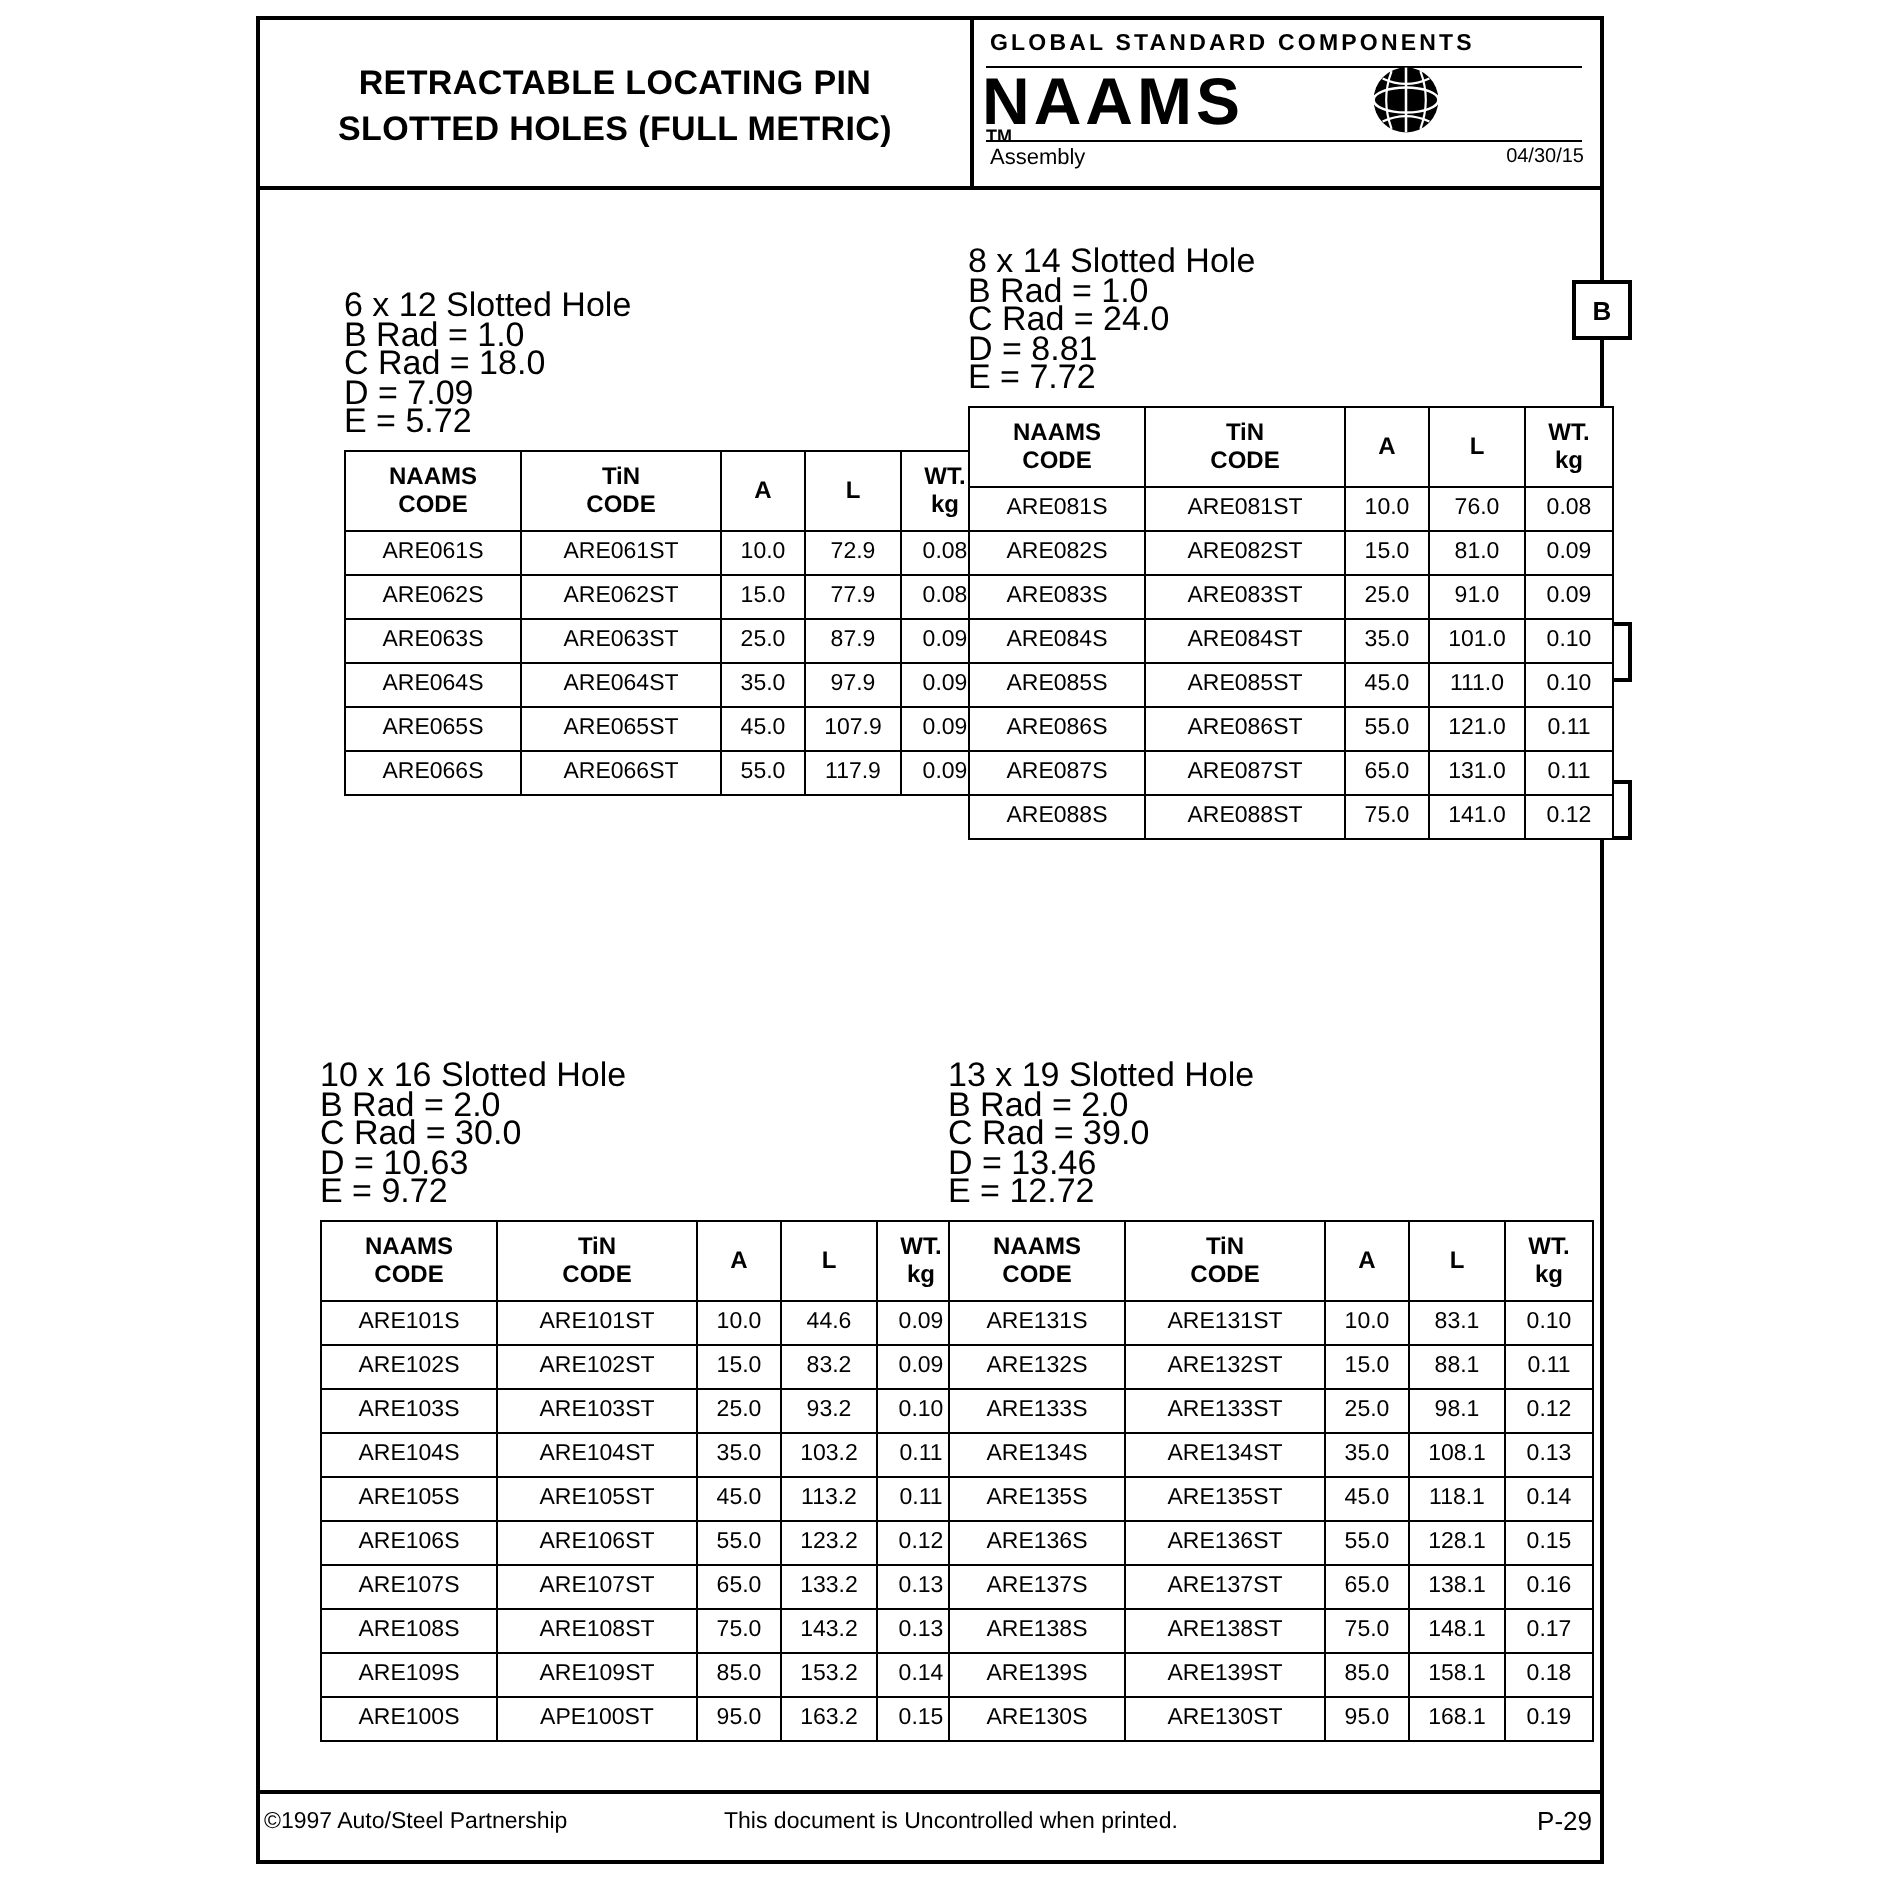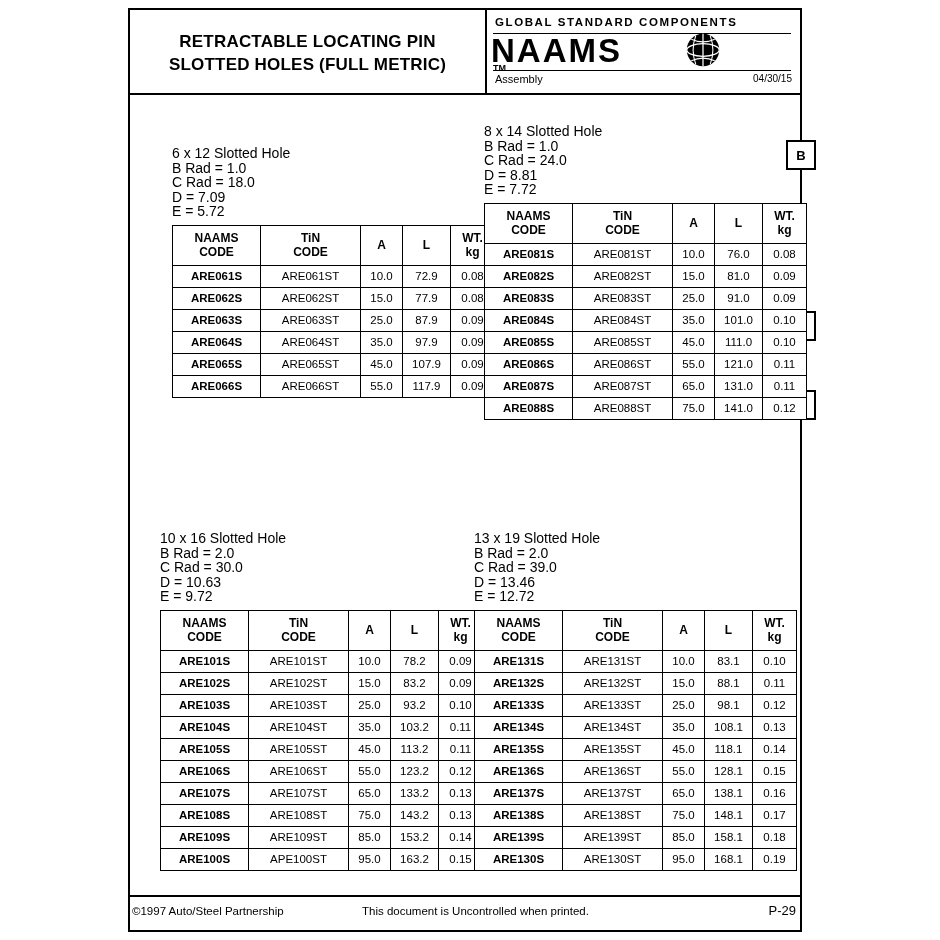--- a/index.html
+++ b/index.html
@@ -144,7 +144,7 @@
   
   .group { position: absolute; }
   .specs {
-    font-size: 14px;
+    font-size: 17px;
     line-height: 14.5px;
     white-space: pre;
     margin-bottom: 6px;

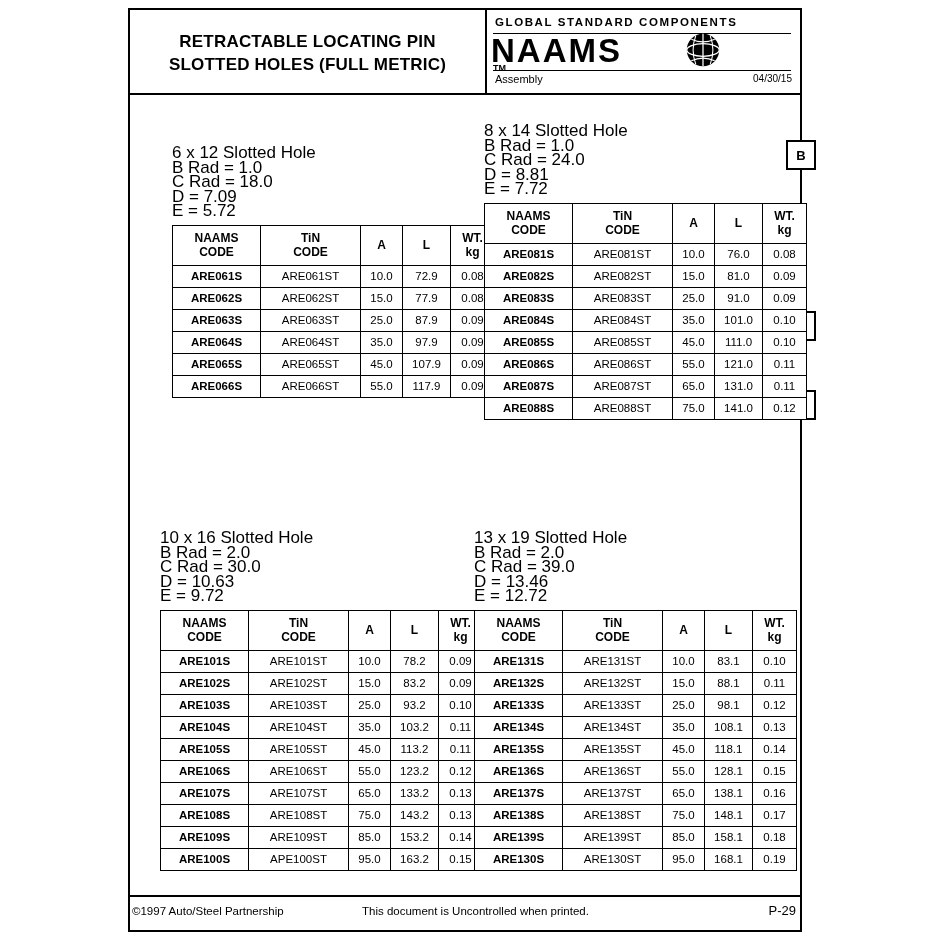--- a/index.html
+++ b/index.html
@@ -170,7 +170,7 @@
     padding: 0 2px;
   }
   table.data td { font-size: 11.5px; }
-  .c-naams { width: 88px; font-weight: bold; }
+  .c-naams { width: 88px; }
   .c-tin   { width: 100px; }
   .c-a     { width: 42px; }
   .c-l     { width: 48px; }

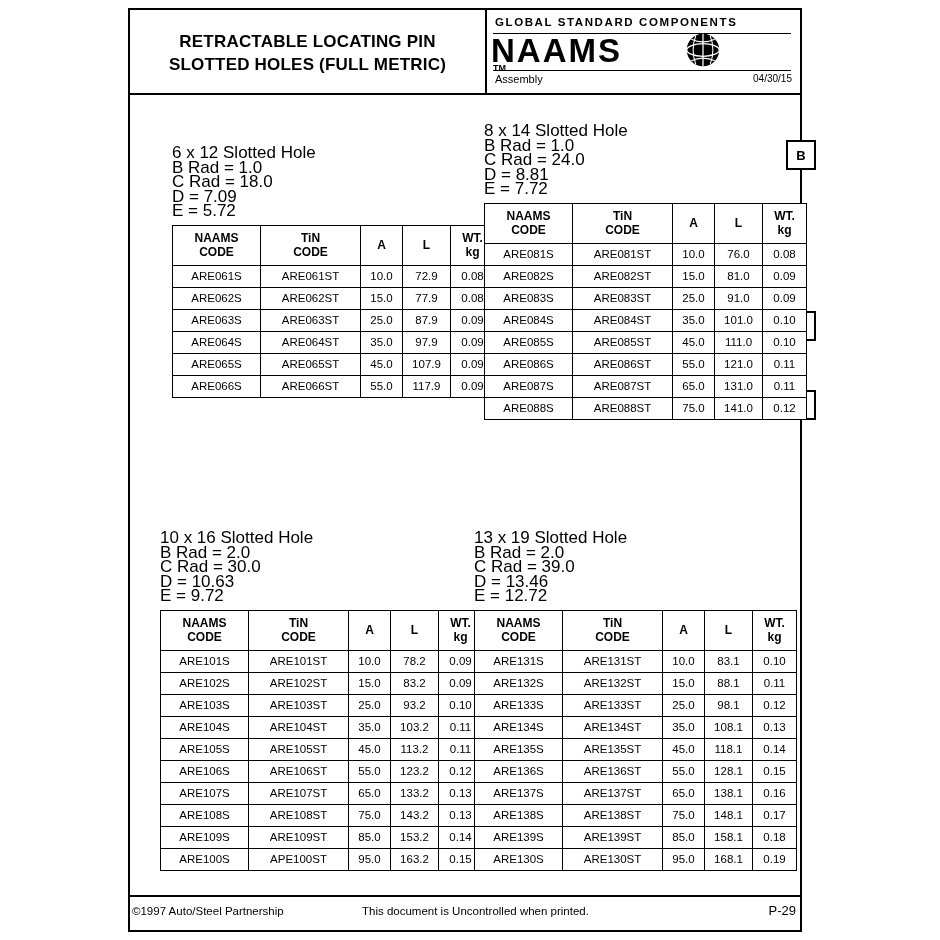--- a/index.html
+++ b/index.html
@@ -400,7 +400,7 @@
             <td class="c-naams">ARE101S</td>
             <td class="c-tin">ARE101ST</td>
             <td class="c-a">10.0</td>
-            <td class="c-l">78.2</td>
+            <td class="c-l">44.6</td>
             <td class="c-wt">0.09</td>
           </tr>
           <tr>

